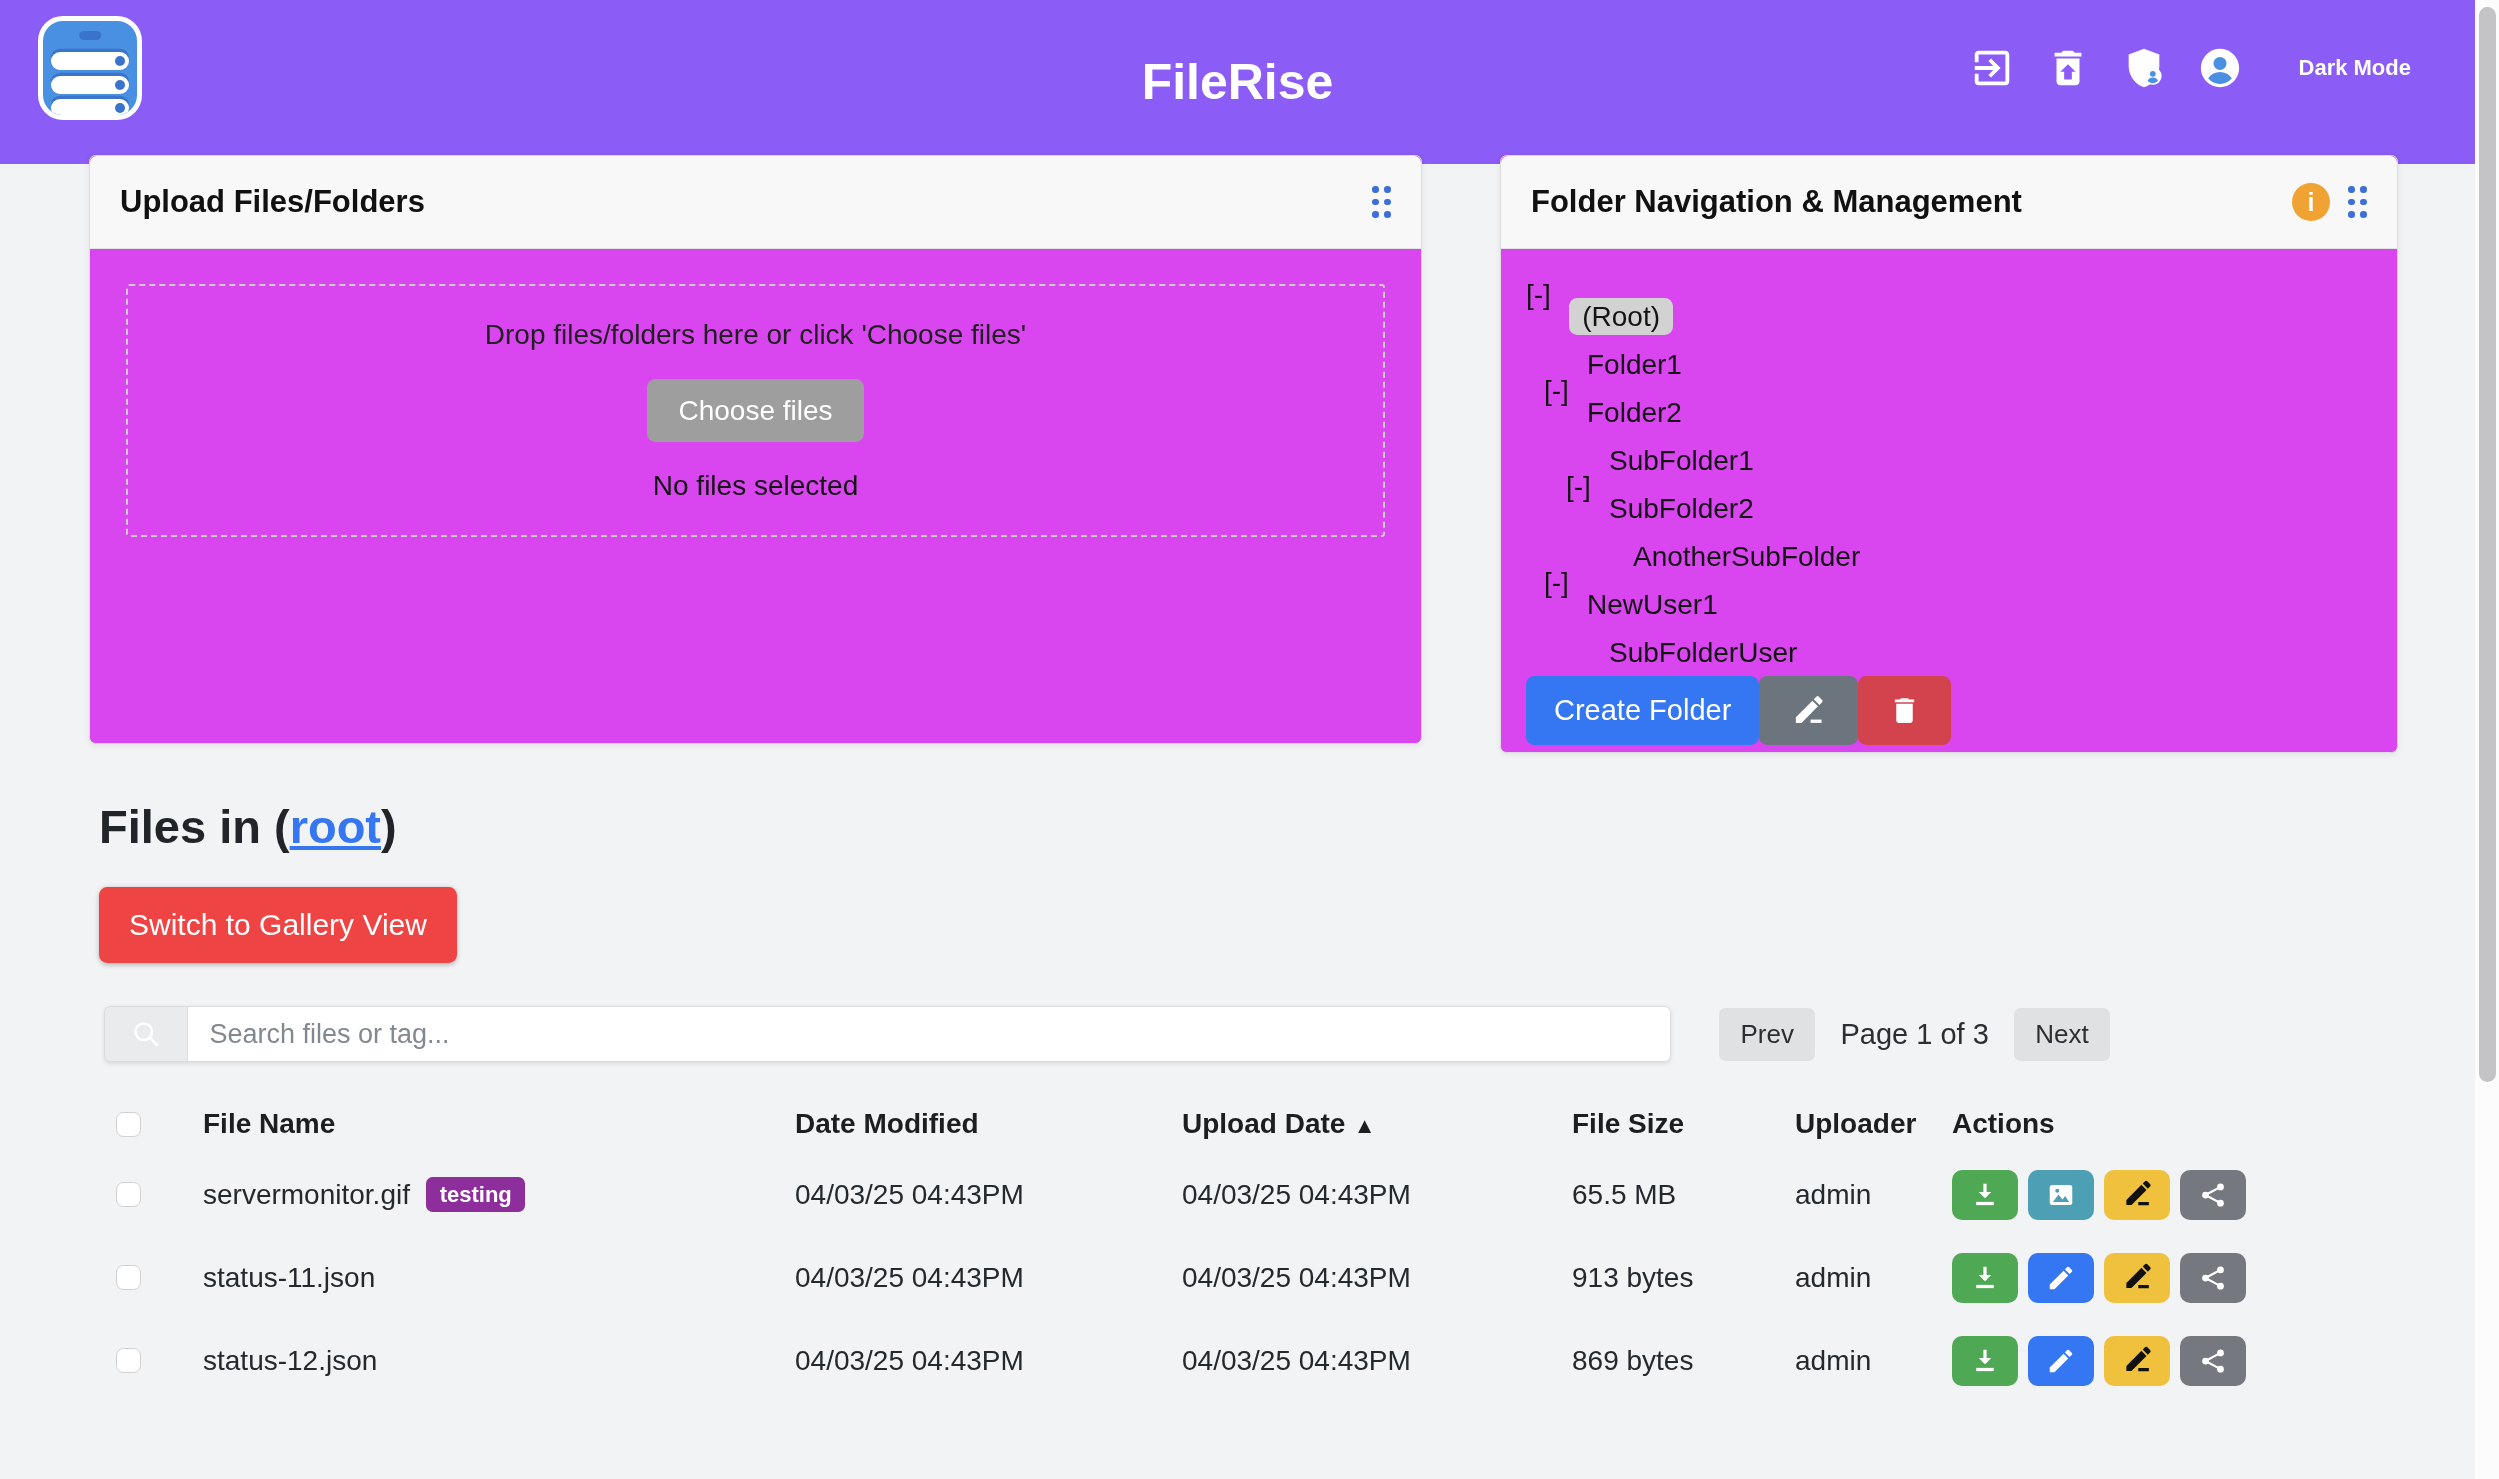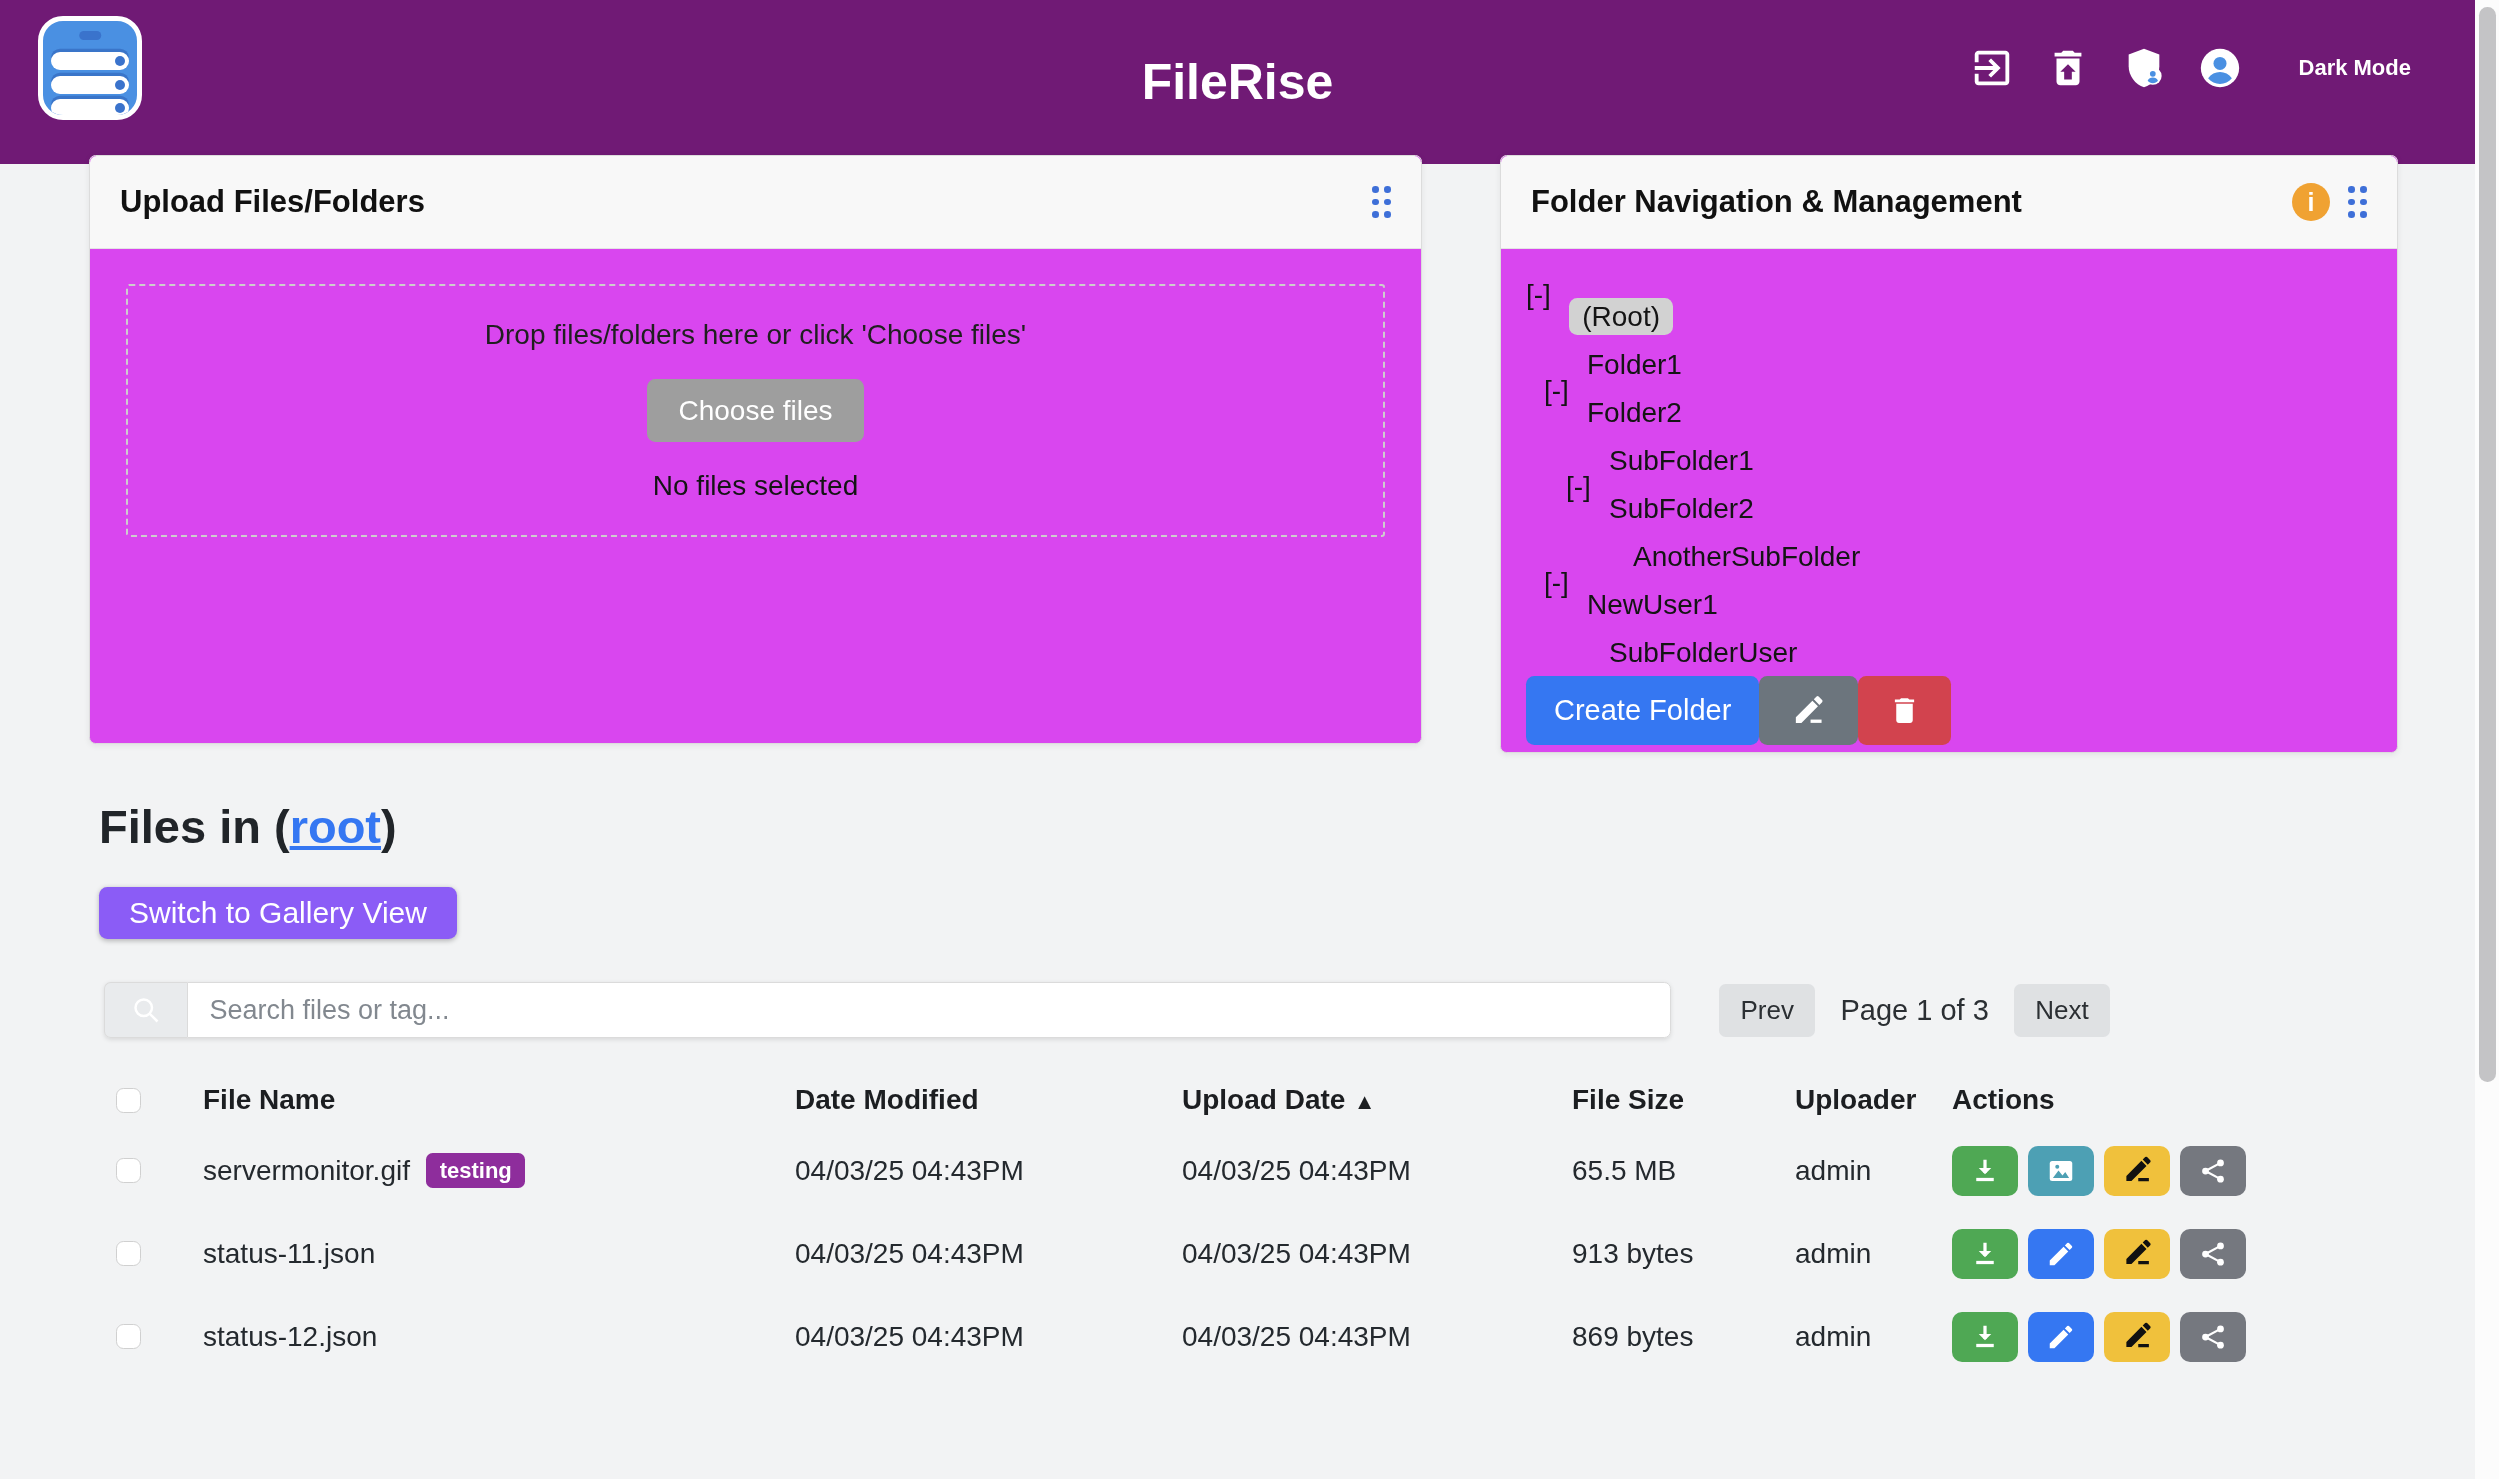--- a/index.html
+++ b/index.html
@@ -14,7 +14,7 @@
   
   .topbar {
     position:absolute; left:0; top:0; width:2475px; height:164px;
-    background:#701a75; display:flex; align-items:center;justify-content:flex-end;
+    background:#8b5cf6; display:flex; align-items:center;justify-content:flex-end;
   }
   .logo {
     position:absolute; left:38px; top:15.7px; width:104px; height:104px;

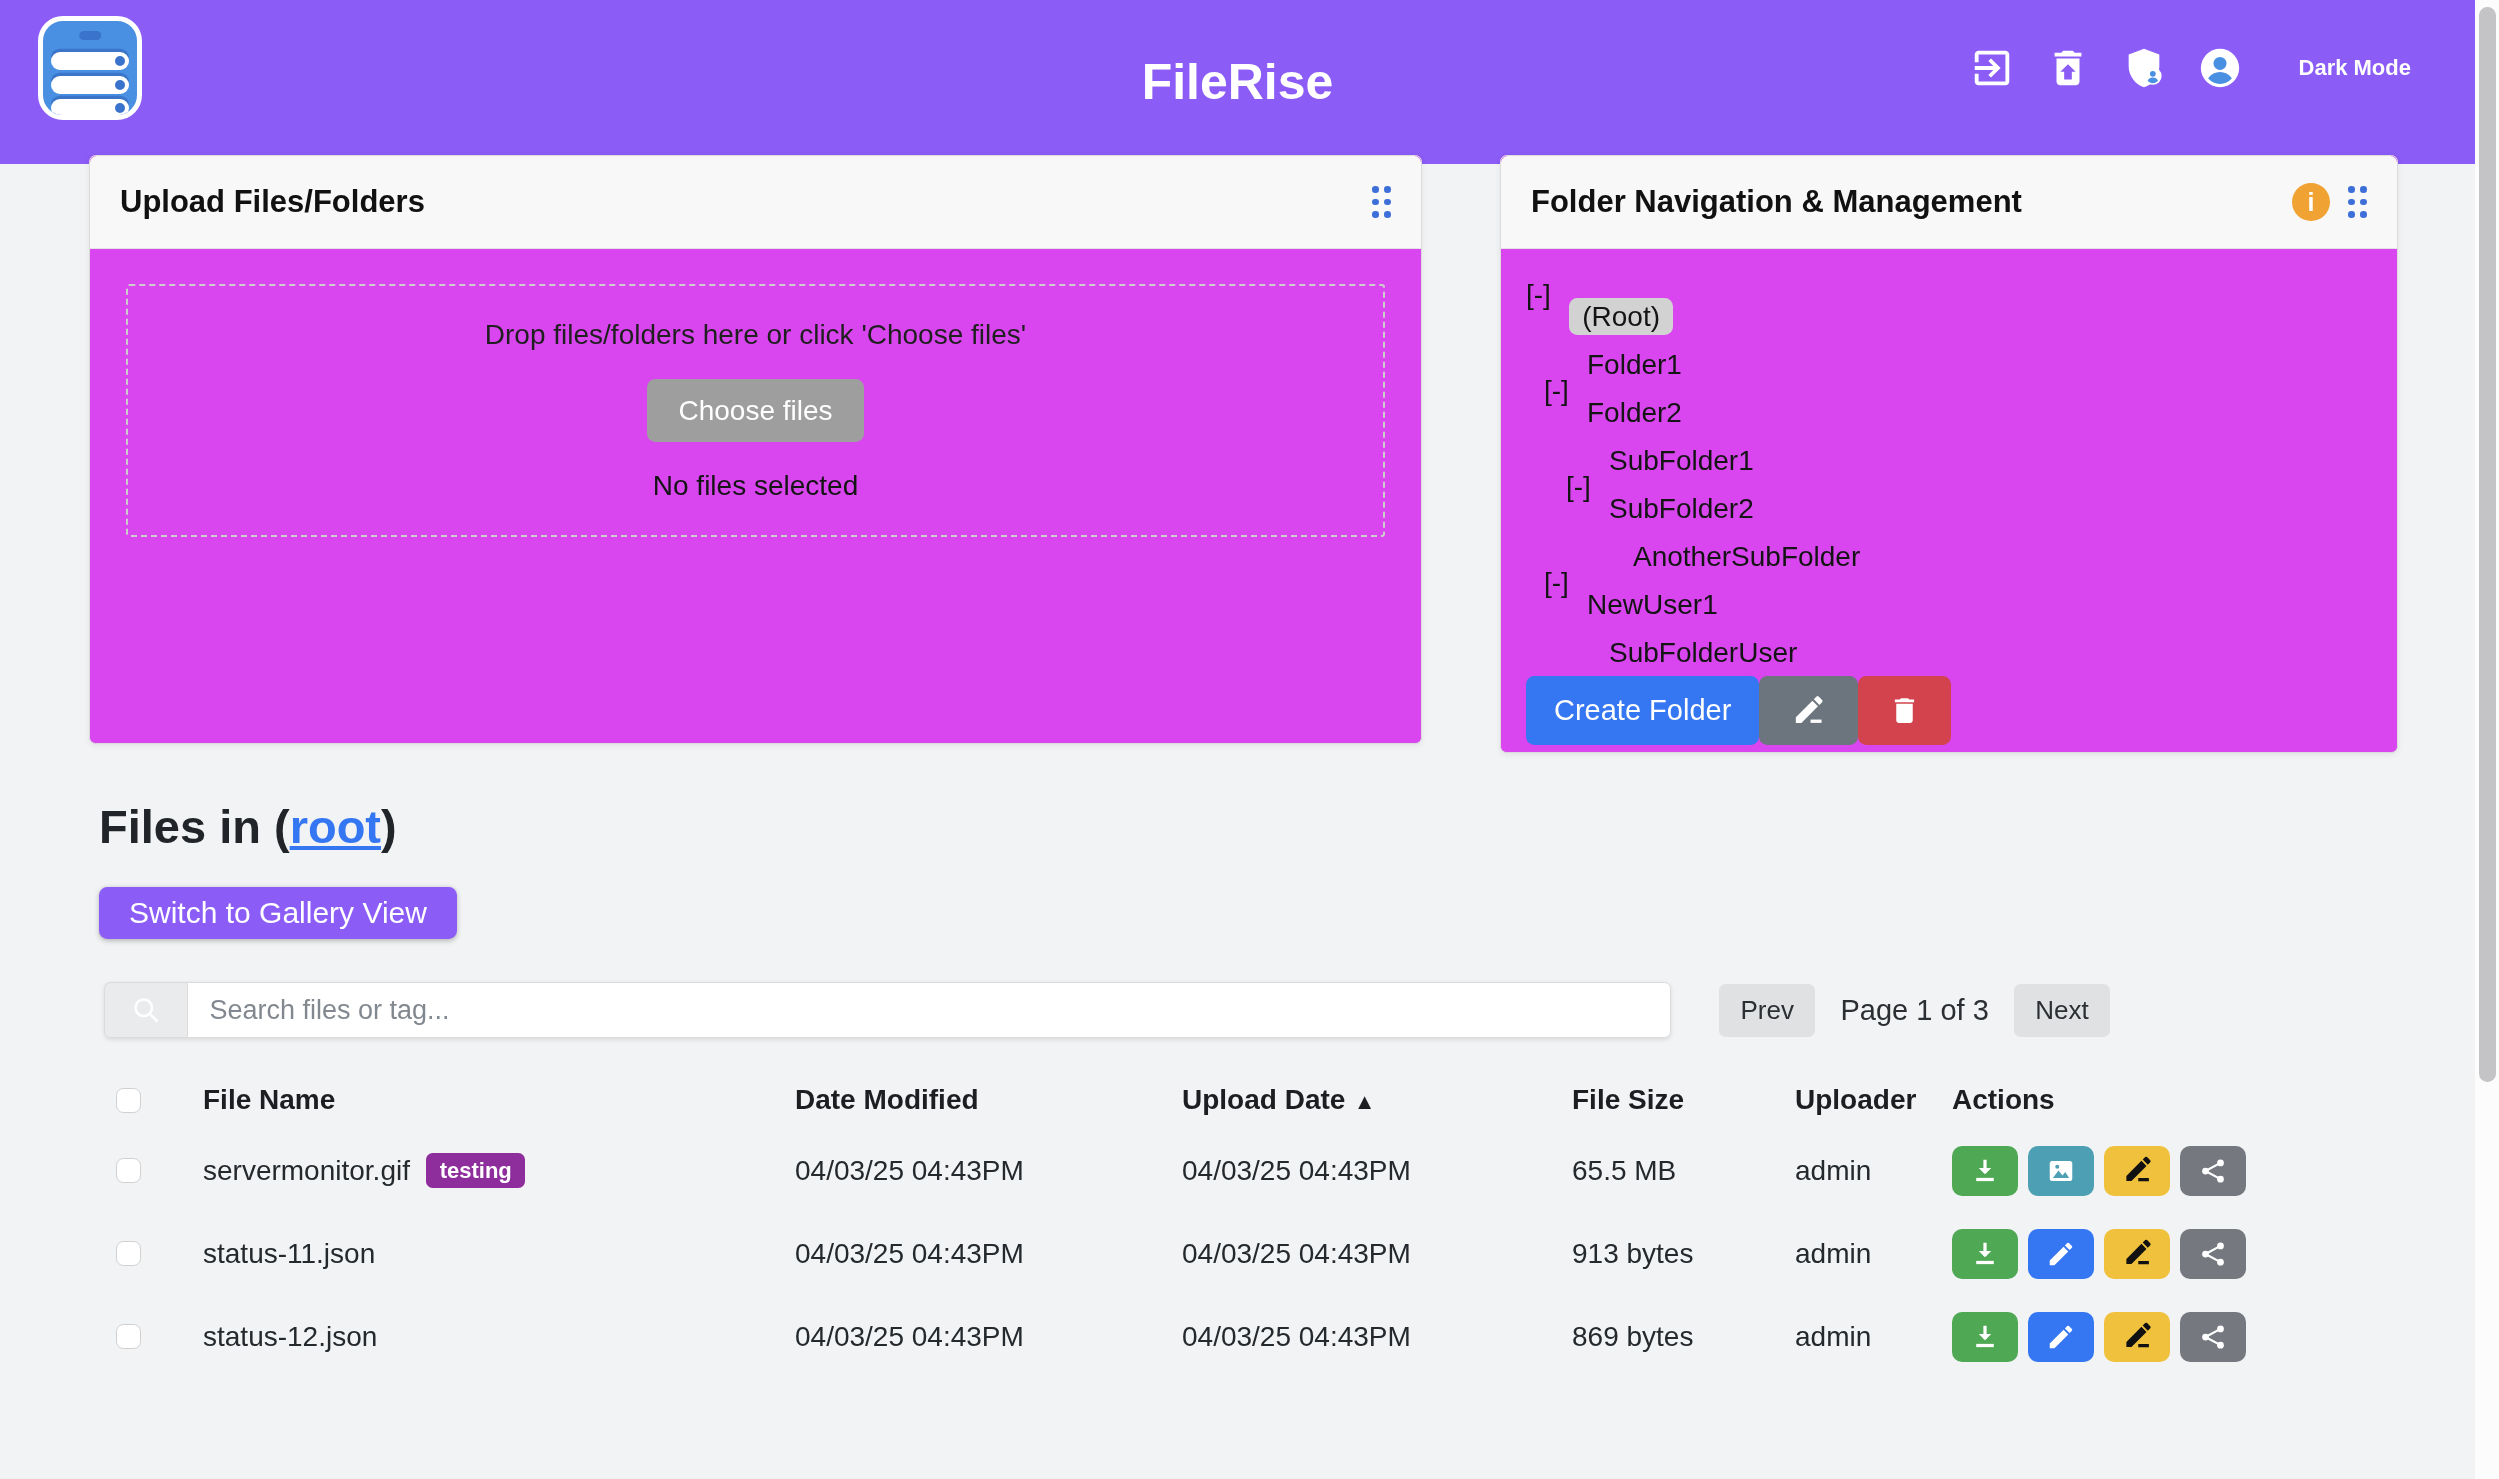--- a/index.html
+++ b/index.html
@@ -102,8 +102,8 @@
   .files-heading { margin-top:45px; font-size:47px; font-weight:bold; color:#212529; }
   .files-heading a { color:#3577f2; text-decoration:underline; cursor:pointer; }
   .gallery-btn {
-    margin-top:33px; background:#8b5cf6; color:#fff; border:none; font-size:30px;
-    padding:8px 30px; height:52px; border-radius:8.3px; cursor:pointer;
+    margin-top:33px; background:#ef4444; color:#fff; border:none; font-size:30px;
+    padding:8px 30px; height:76px; border-radius:8.3px; cursor:pointer;
     box-shadow:0 1.7px 5px rgba(0,0,0,.25);
     font-family:"Liberation Sans", sans-serif;
   }

